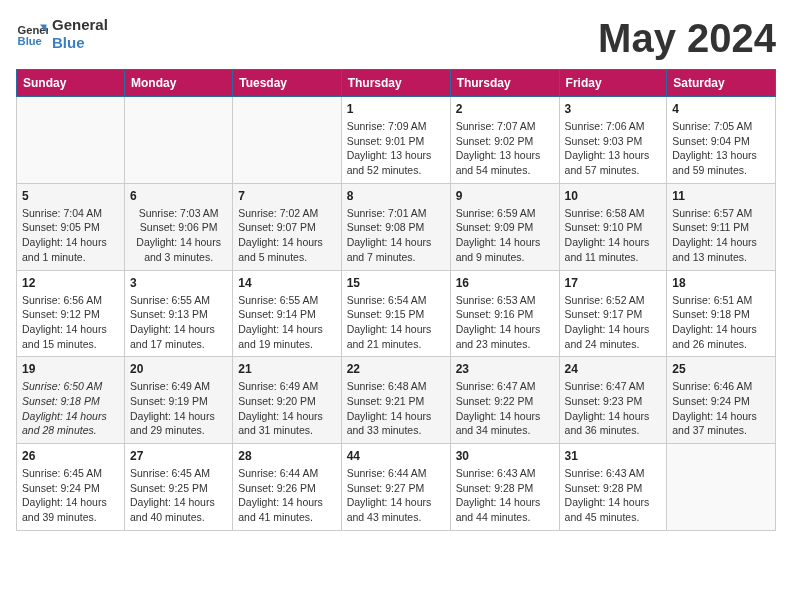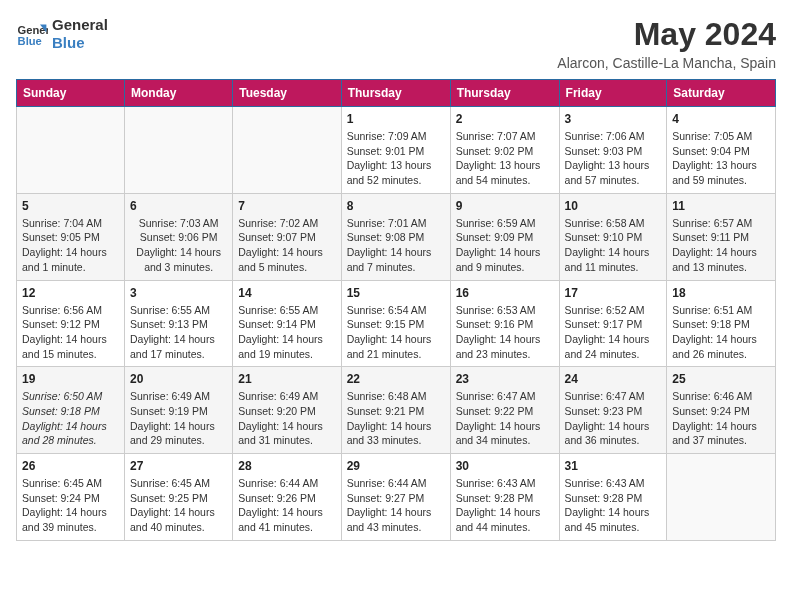--- a/index.html
+++ b/index.html
@@ -29,7 +29,7 @@
       text-align: right;
     }
     .month-title {
-      font-size: 32px;
+      font-size: 40px;
       font-weight: bold;
       color: #333;
     }

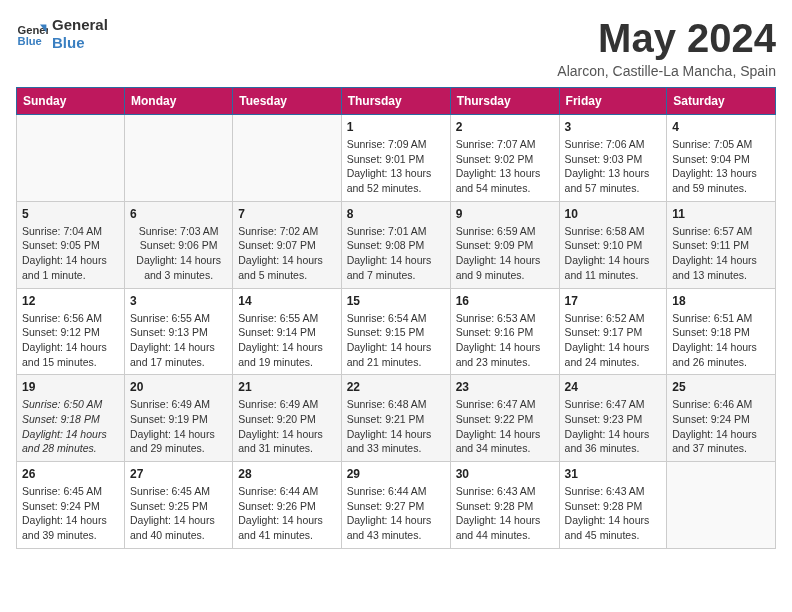--- a/index.html
+++ b/index.html
@@ -98,7 +98,6 @@
   </div>
   <div class="title-block">
     <div class="month-title">May 2024</div>
-    <div class="location-title">Alarcon, Castille-La Mancha, Spain</div>
   </div>
 </div>
 

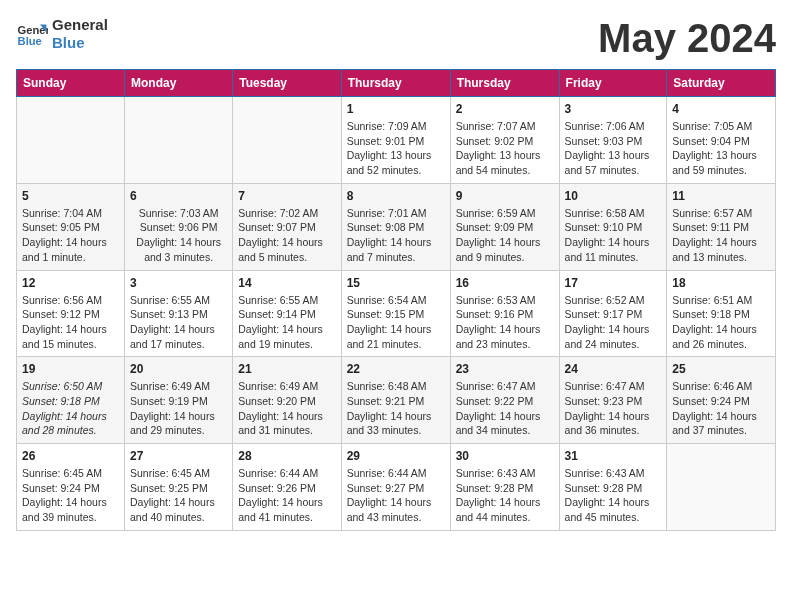--- a/index.html
+++ b/index.html
@@ -295,7 +295,7 @@
 Daylight: 14 hours and 41 minutes.</div>
         </td>
         <td>
-          <div class="day-number">29</div>
+          <div class="day-number">44</div>
           <div class="day-info" style="white-space: pre-line;">Sunrise: 6:44 AM
 Sunset: 9:27 PM
 Daylight: 14 hours and 43 minutes.</div>

